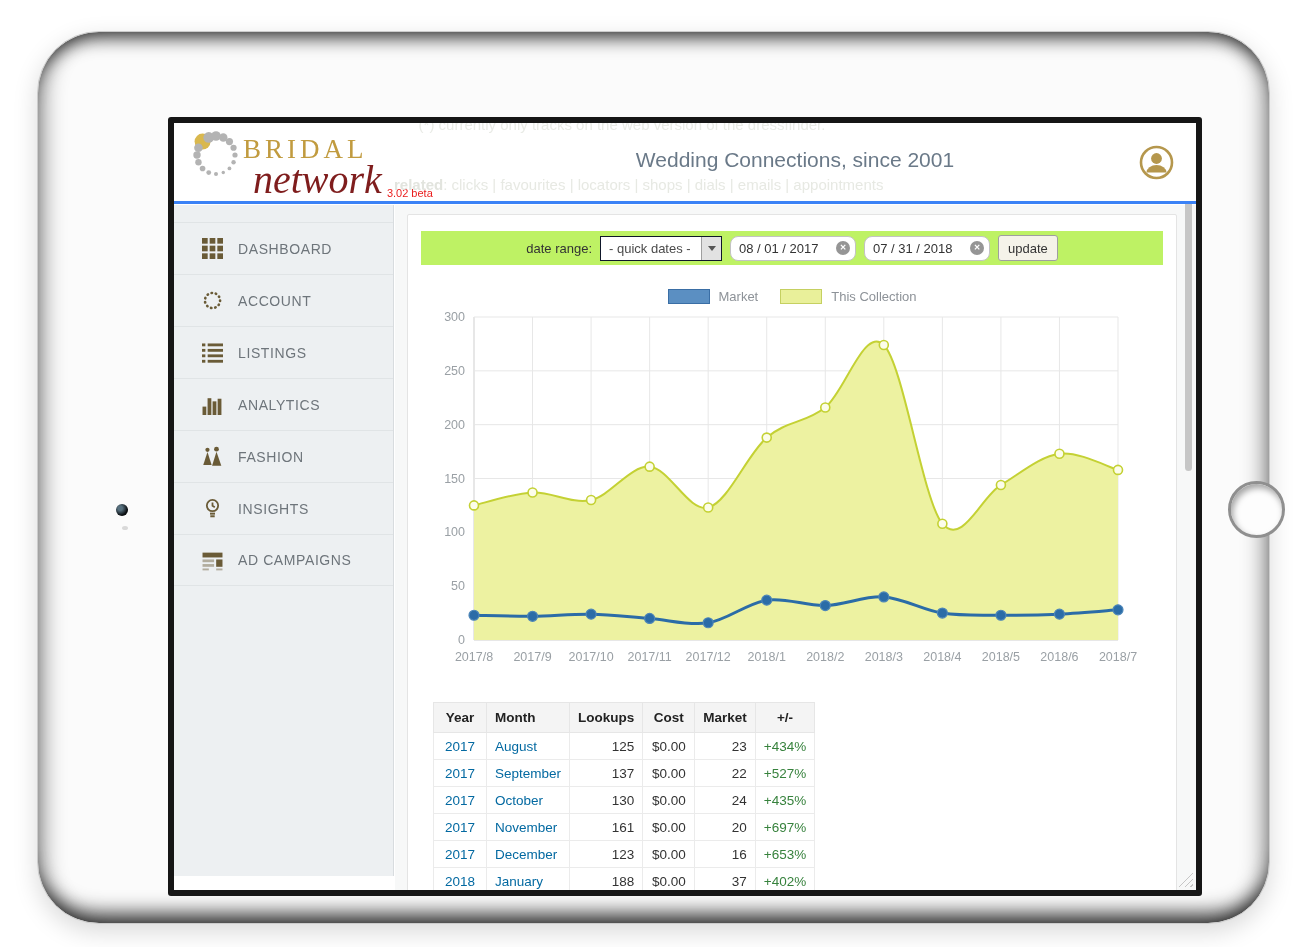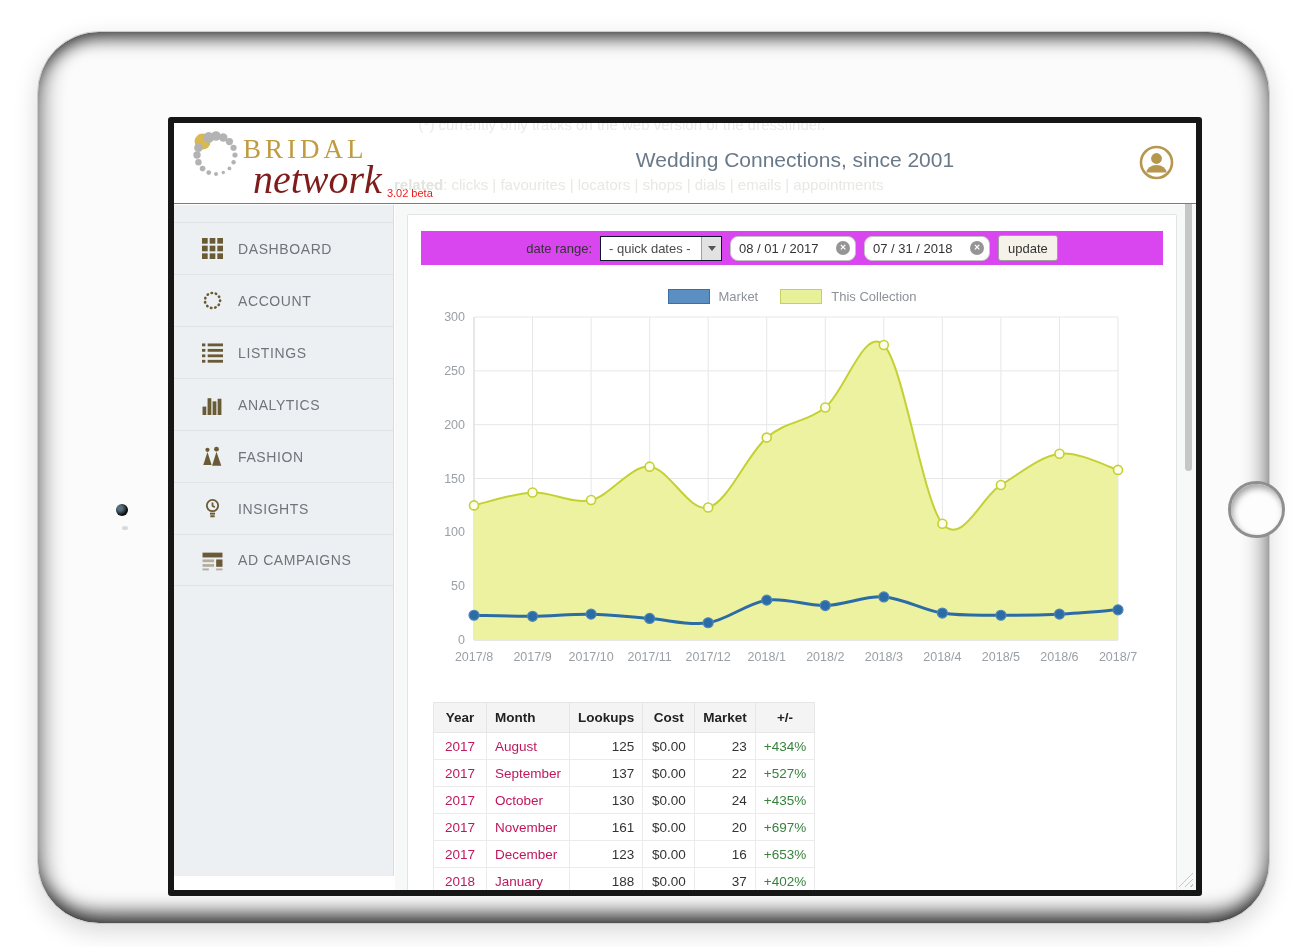--- a/index.html
+++ b/index.html
@@ -29,7 +29,7 @@
 
   
   .app-header { position:absolute; top:0; left:0; right:0; height:81px; background:#fff;
-    border-bottom:1px solid #3b82f6; z-index:5; }
+    border-bottom:3px solid #3b82f6; z-index:5; }
   .logo { position:absolute; left:15px; top:5px; display:flex; align-items:flex-start; }
   .logo-text { margin-left:0; }
   .logo-bridal { font-family:"Liberation Serif", serif; font-size:27px; color:#c19b3f;

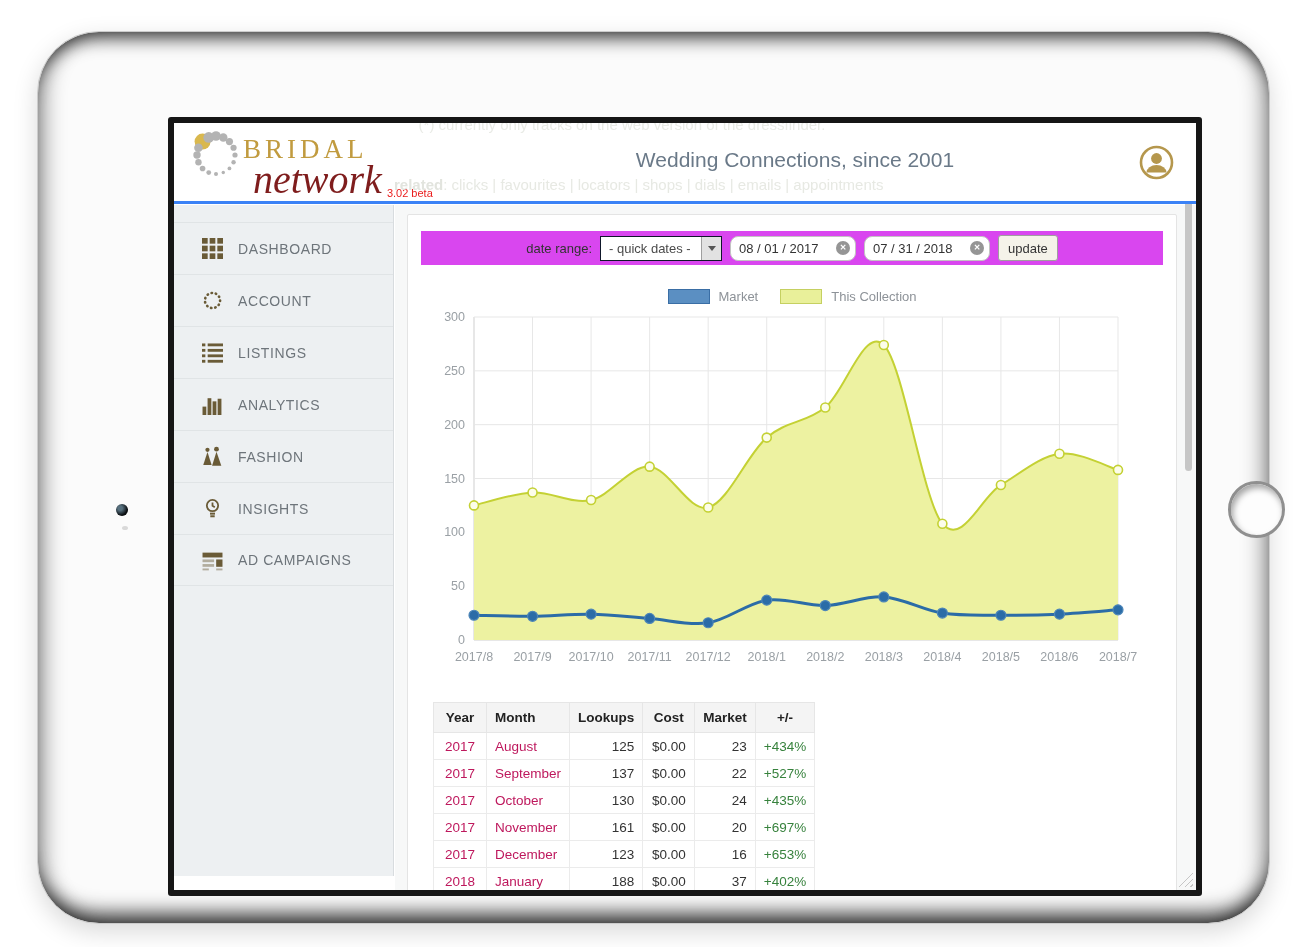--- a/index.html
+++ b/index.html
@@ -63,7 +63,7 @@
     border:1px solid #e4e4e4; border-radius:2px; }
 
   
-  .datebar { position:absolute; left:13px; right:13px; top:16px; height:34px; background:#d946ef;
+  .datebar { position:absolute; left:13px; right:13px; top:16px; height:34px; background:#bef264;
     display:flex; align-items:center; justify-content:center; gap:8px; font-size:13px; color:#333; }
   .qd-select { width:122px; height:25px; background:#fff; border:1px solid #0f172a;
     display:flex; align-items:center; padding-left:8px; color:#4a4a4a; position:relative; cursor:pointer; }

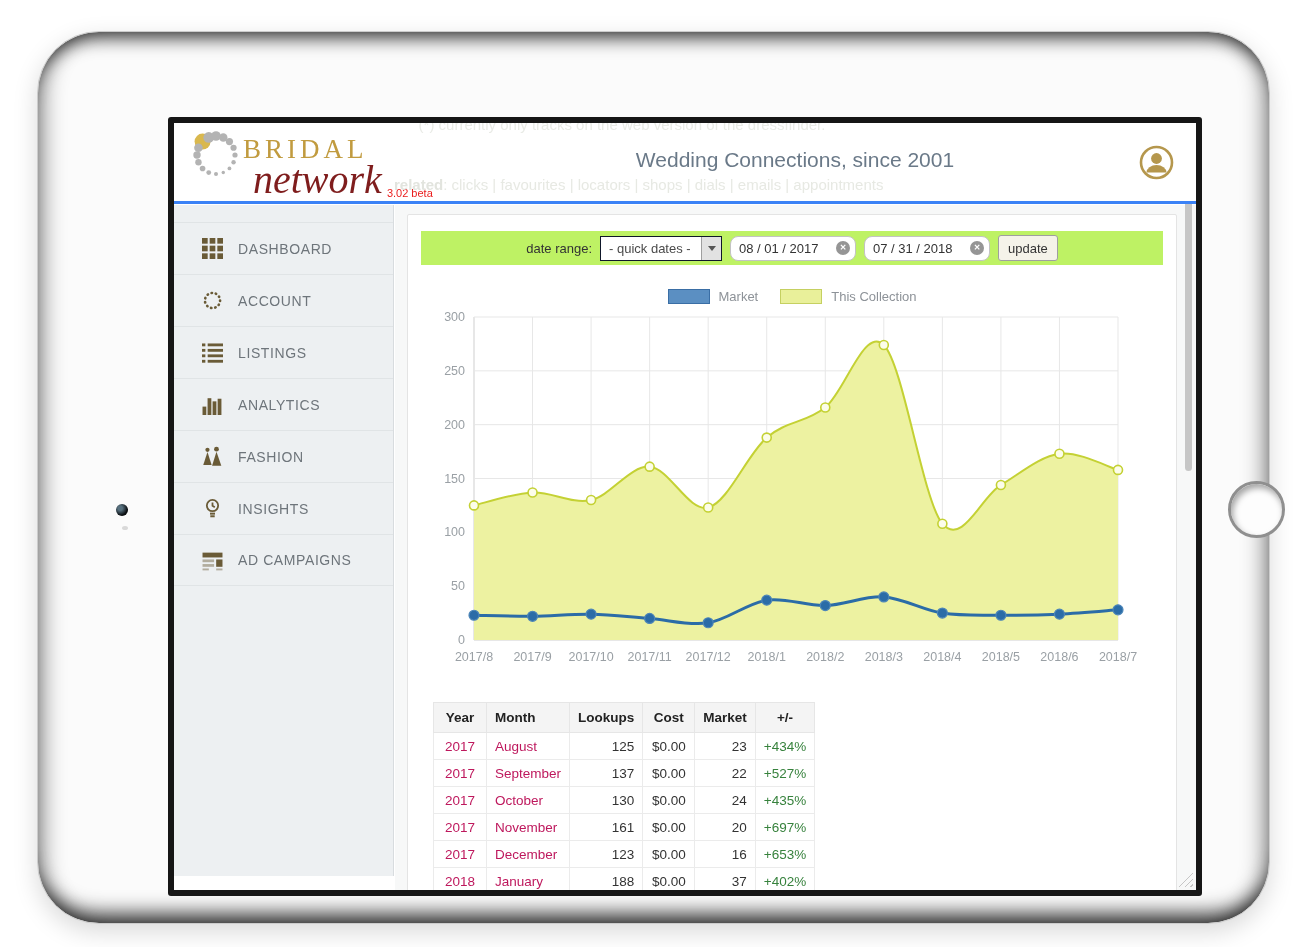--- a/index.html
+++ b/index.html
@@ -100,7 +100,7 @@
   .data-table th:nth-child(4), .data-table td:nth-child(4) { text-align:center; }
   .data-table th:nth-child(5), .data-table td:nth-child(5) { text-align:right; }
   .data-table th:nth-child(6), .data-table td:nth-child(6) { text-align:center; }
-  .data-table td:nth-child(1), .data-table td:nth-child(2) { color:#be185d; }
+  .data-table td:nth-child(1), .data-table td:nth-child(2) { color:#0369a1; }
   .data-table td:nth-child(6) { color:#37823d; }
   .col-year{width:53px}.col-month{width:78px}.col-lookups{width:66px}
   .col-cost{width:52px}.col-market{width:60px}.col-diff{width:58px}

